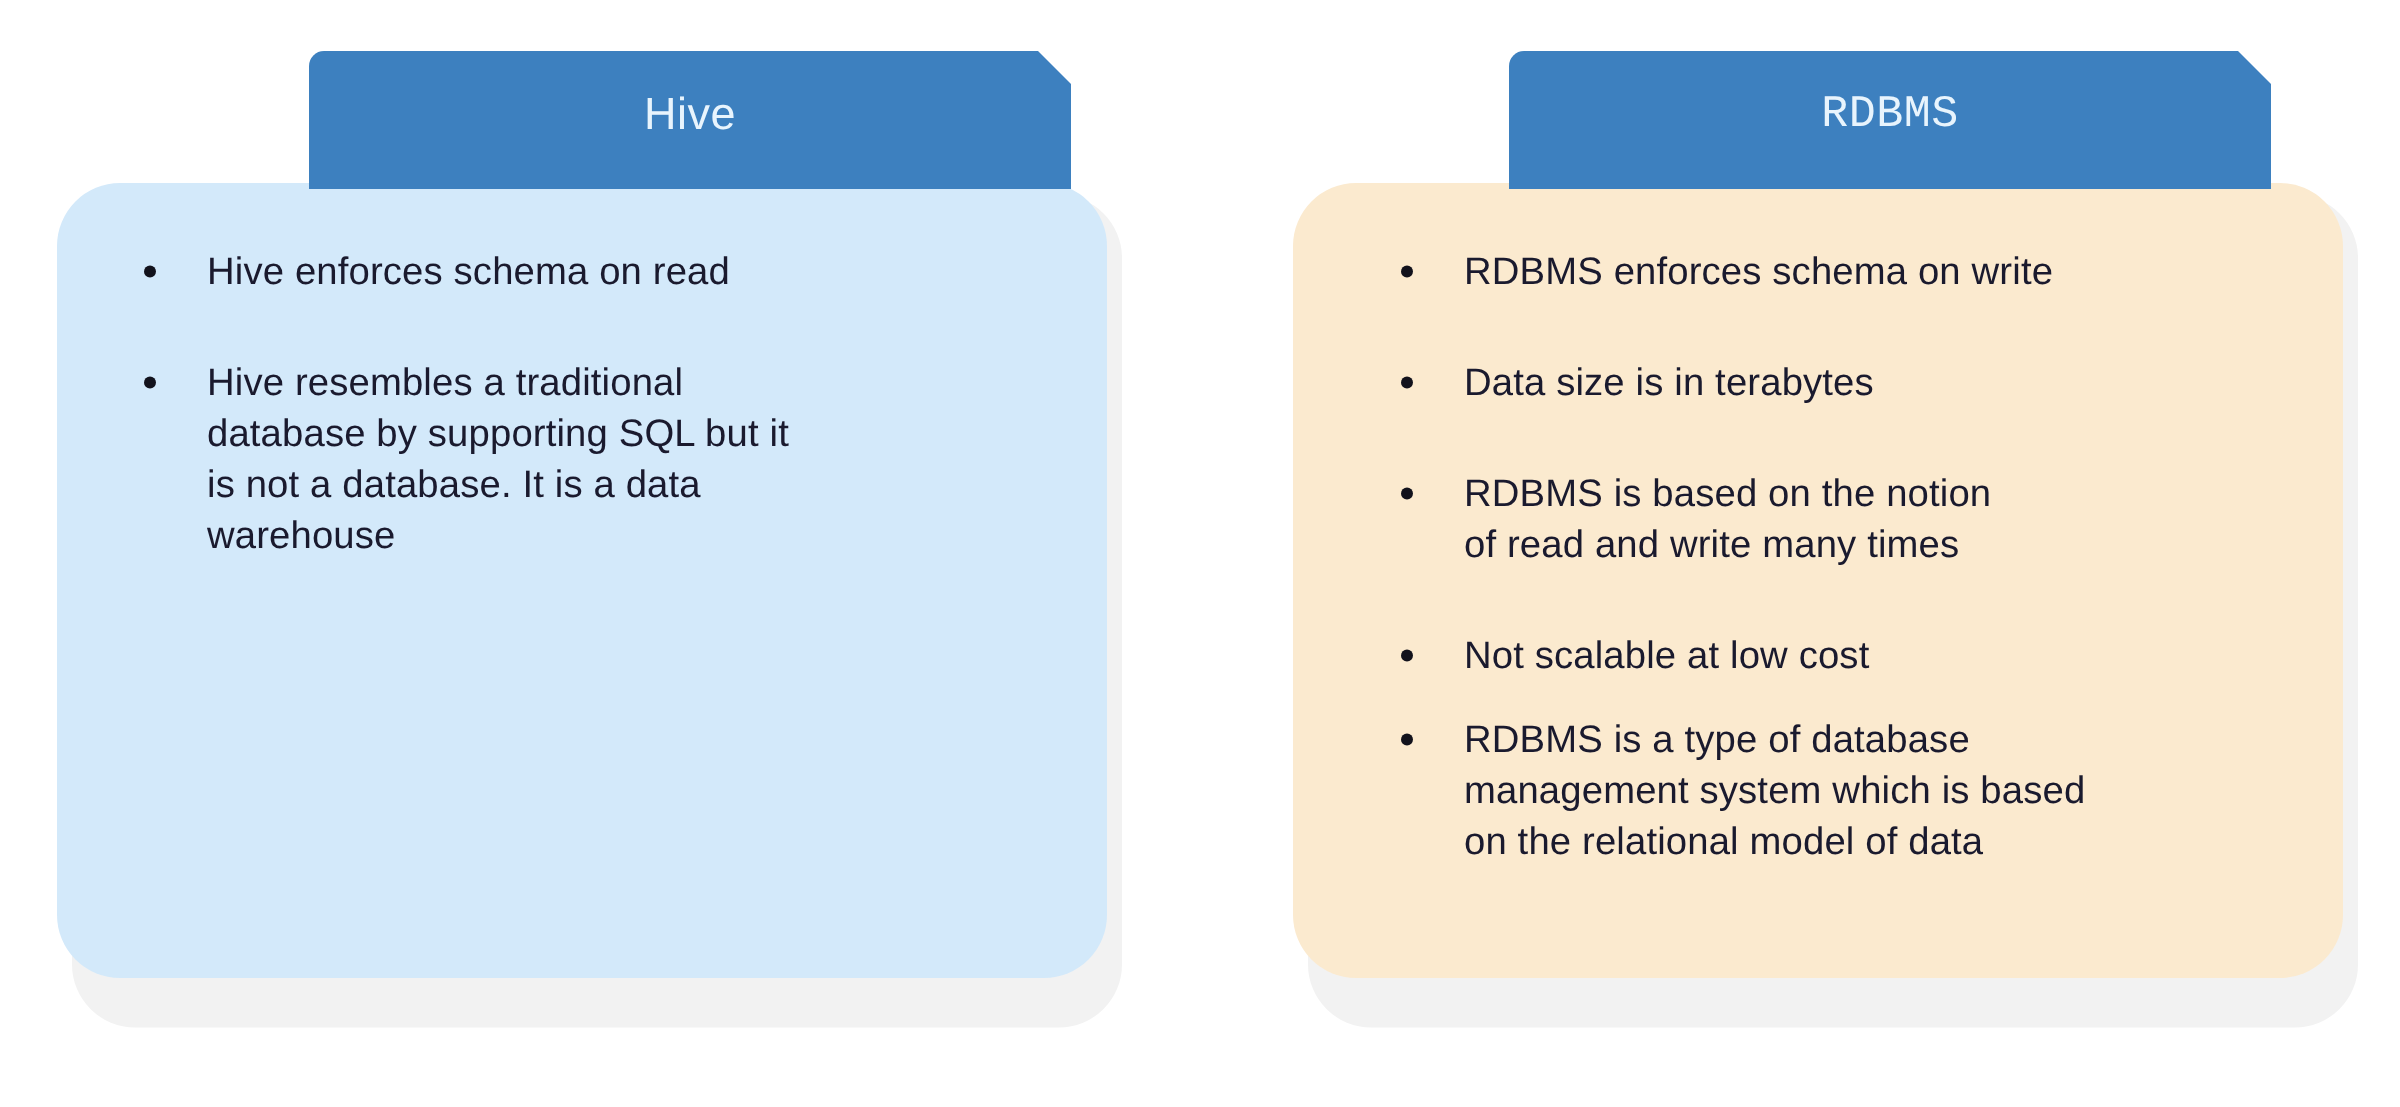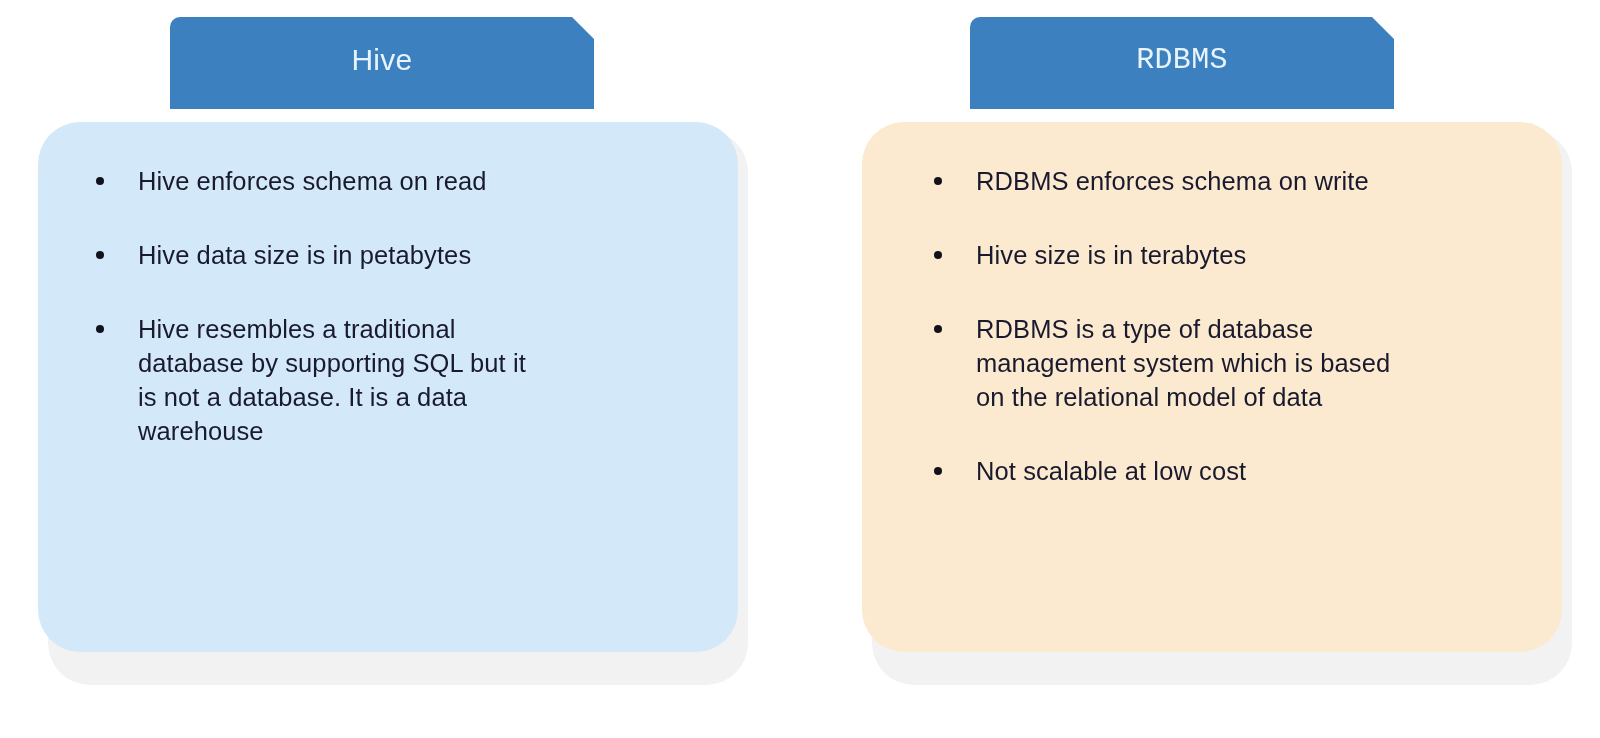--- a/index.html
+++ b/index.html
@@ -55,8 +55,8 @@
   
   .tab {
     position: absolute;
-    top: 17px;
-    width: 424px;
+    top: 34px;
+    width: 508px;
     height: 92px;
     background: #3d80bf;
     border-top-left-radius: 10px;
@@ -67,6 +67,7 @@
     justify-content: center;
     box-sizing: border-box;
     padding-bottom: 6px;
+    margin-left: 36px;
   }
   .tab-hive  { left: 132px; }
   .tab-rdbms { left: 108px; font-family: Liberation Mono, monospace; }

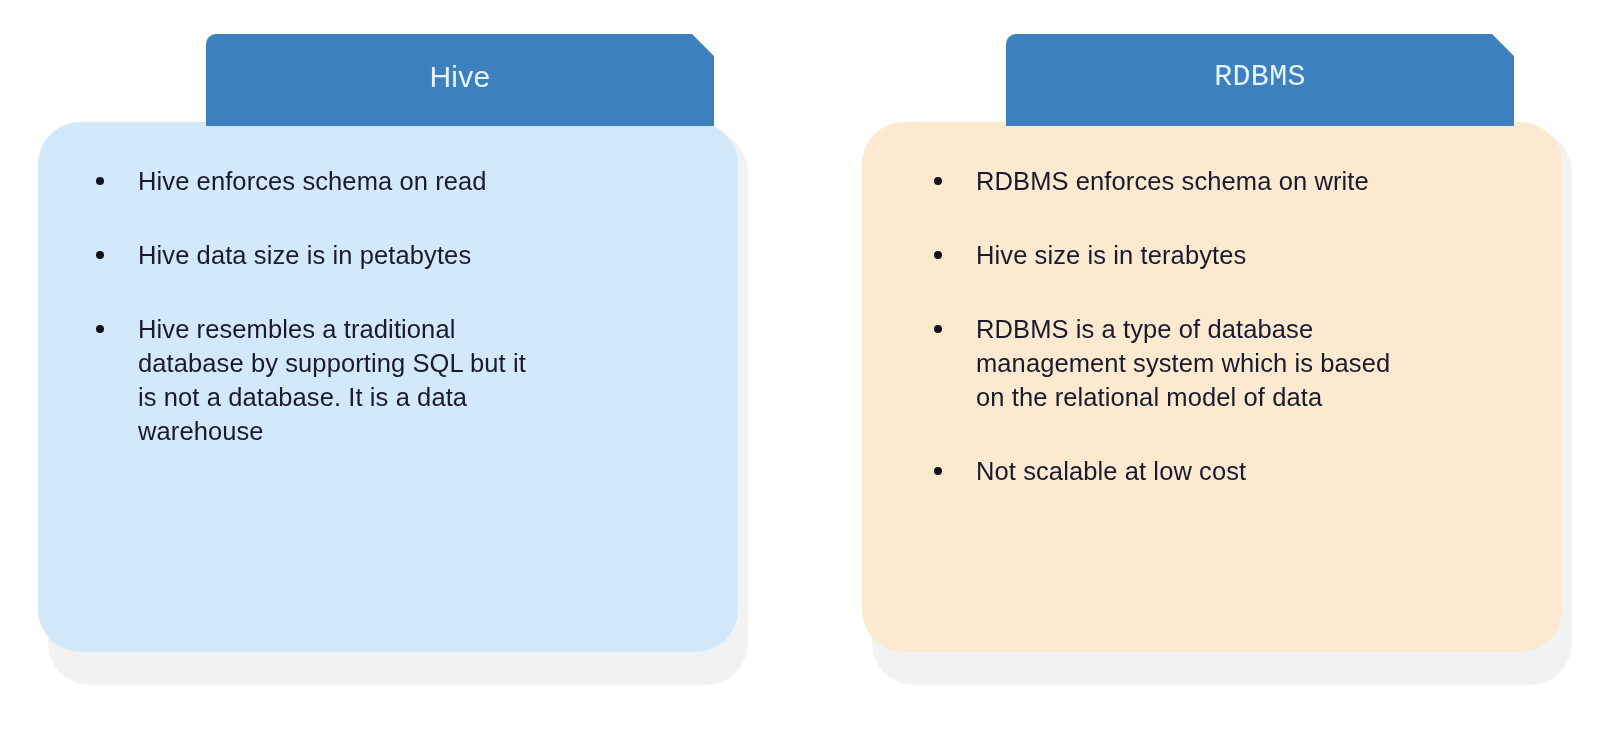--- a/index.html
+++ b/index.html
@@ -143,10 +143,6 @@
         <span class="bullet-text">Hive enforces schema on read</span>
       </div>
 
-      <div class="bullet bullet-spaced">
-        <span class="bullet-dot"><span></span></span>
-        <span class="bullet-text">Hive data size is in petabytes</span>
-      </div>
 
 
       <div class="bullet bullet-spaced">

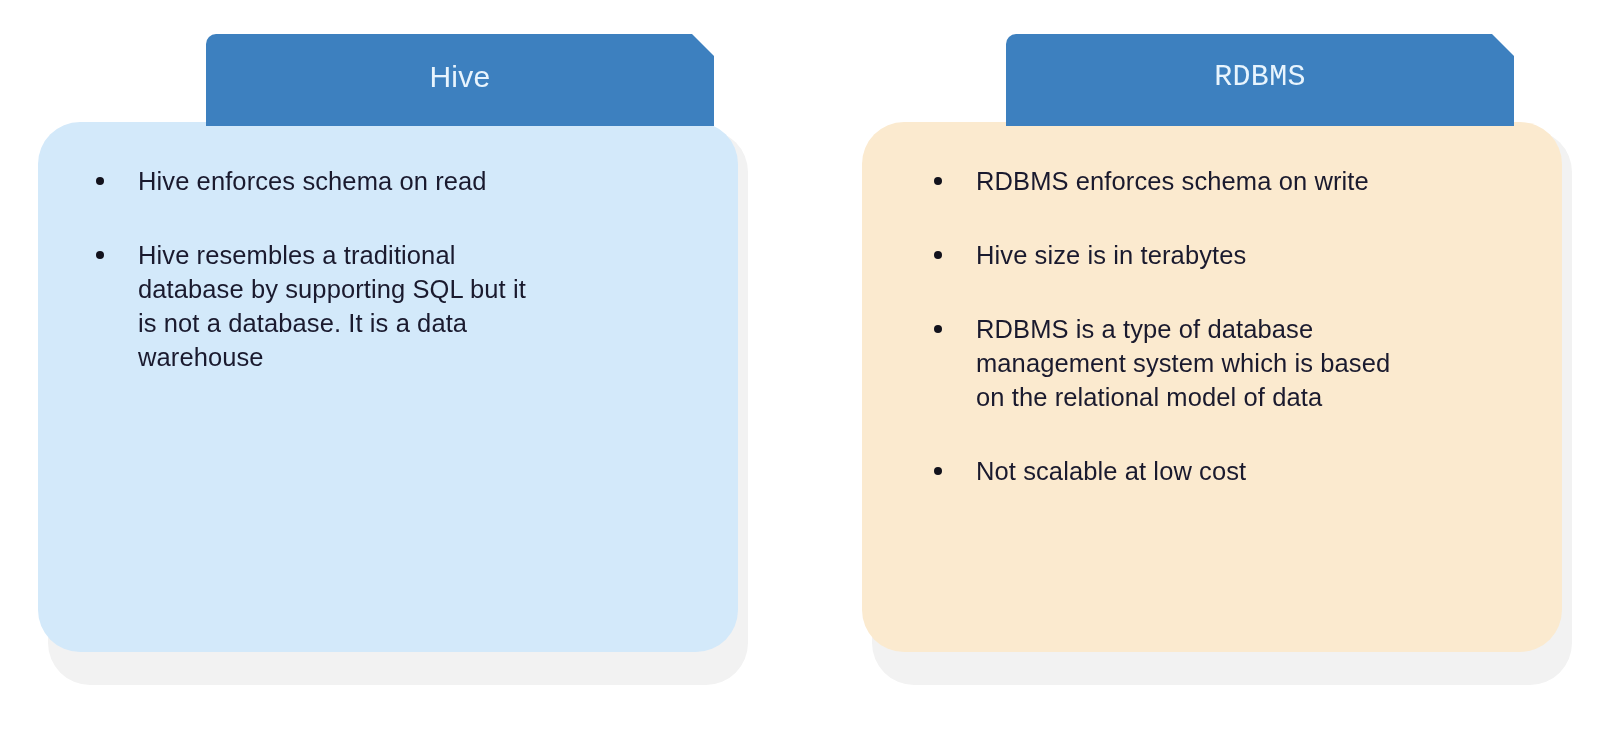--- a/index.html
+++ b/index.html
@@ -175,7 +175,7 @@
 
       <div class="bullet bullet-spaced">
         <span class="bullet-dot"><span></span></span>
-        <span class="bullet-text">Hive size is in terabytes</span>
+        <span class="bullet-text">Data size is in terabytes</span>
       </div>
 
 

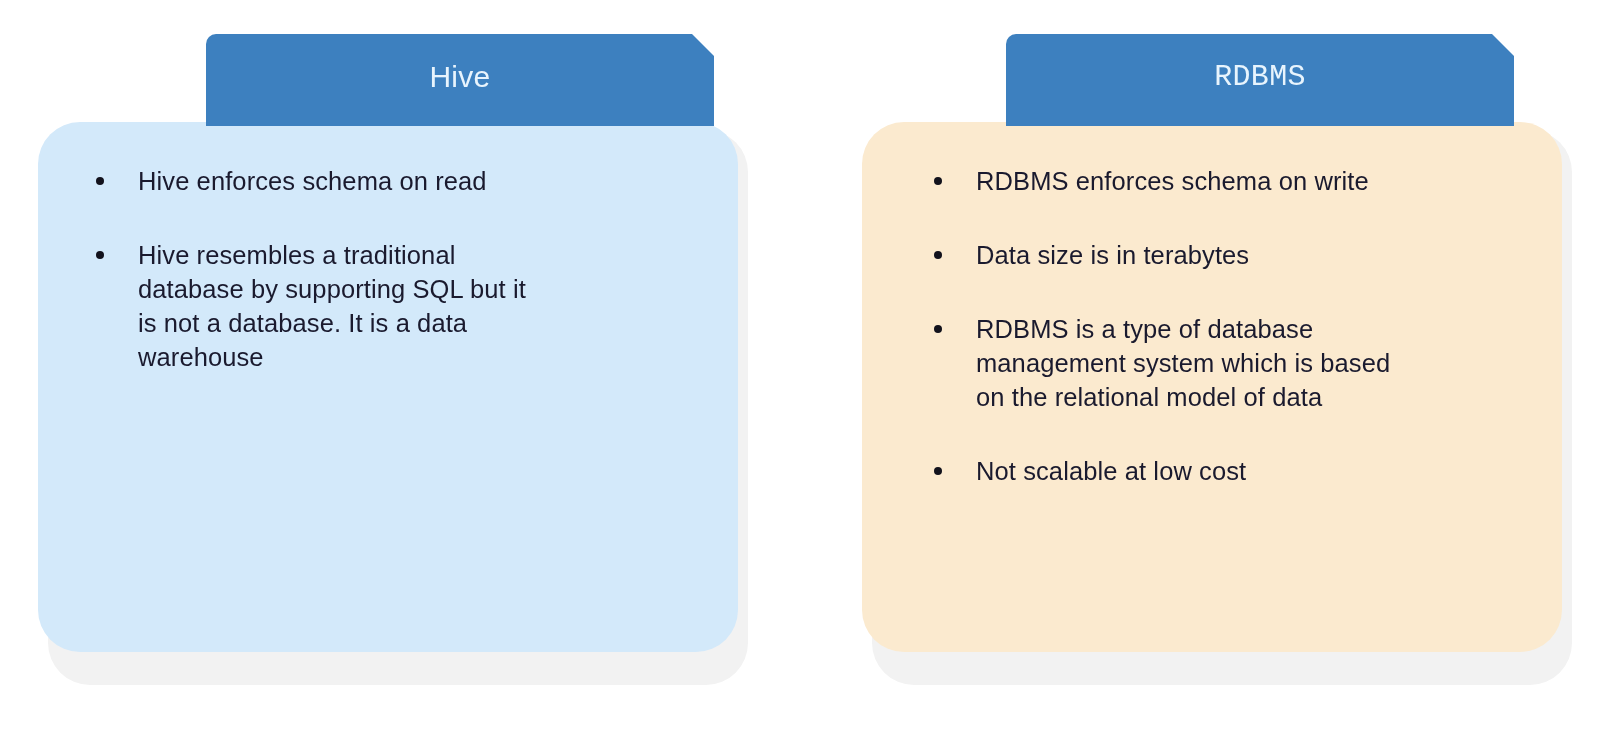--- a/index.html
+++ b/index.html
@@ -178,6 +178,11 @@
         <span class="bullet-text">Data size is in terabytes</span>
       </div>
 
+      <div class="bullet bullet-spaced">
+        <span class="bullet-dot"><span></span></span>
+        <span class="bullet-text">RDBMS is based on the notion
+of read and write many times</span>
+      </div>
 
       <div class="bullet bullet-spaced">
         <span class="bullet-dot"><span></span></span>

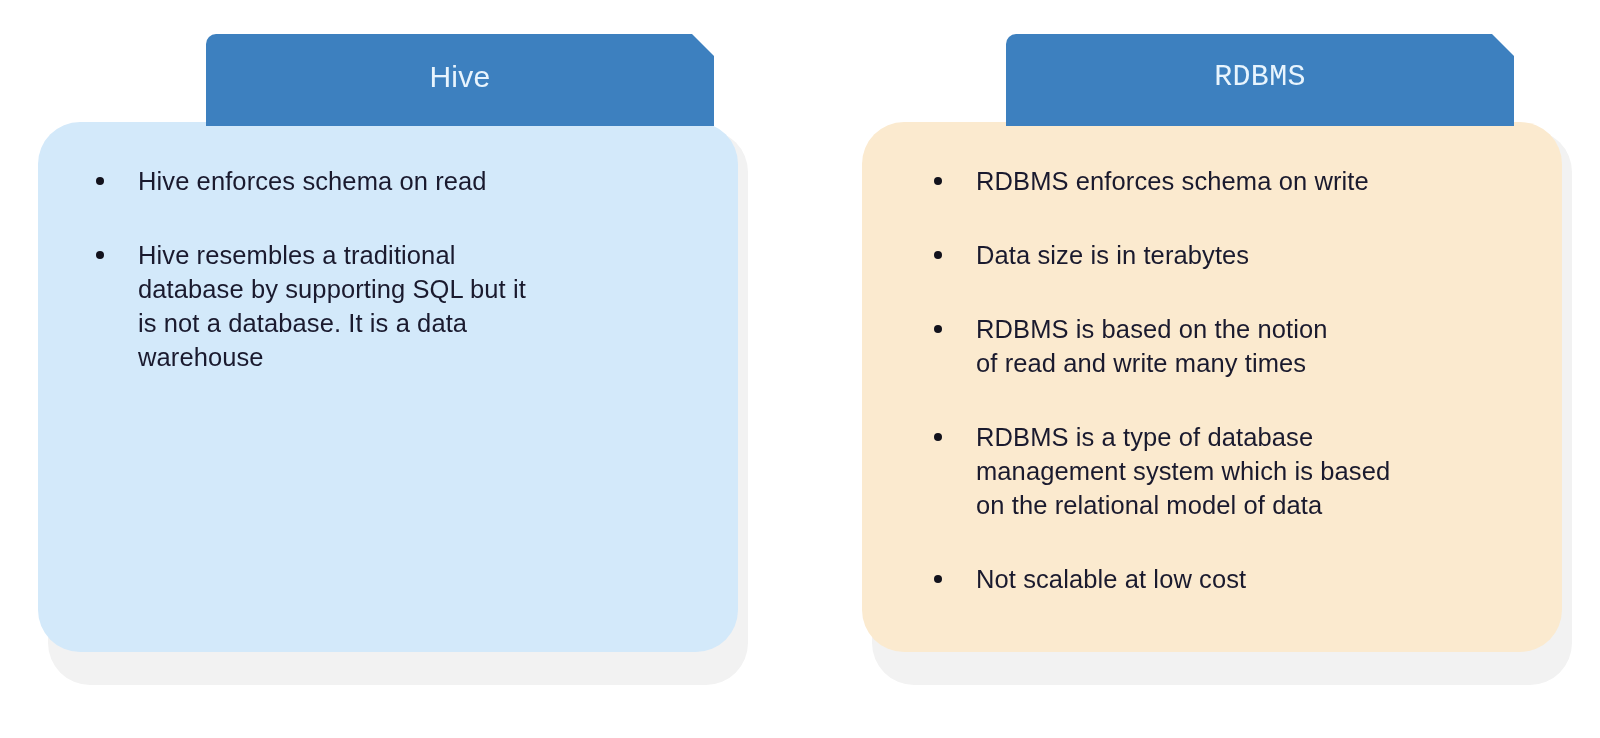--- a/index.html
+++ b/index.html
@@ -184,6 +184,11 @@
 of read and write many times</span>
       </div>
 
+      <div class="bullet">
+        <span class="bullet-dot"><span></span></span>
+        <span class="bullet-text">Not scalable at low cost</span>
+      </div>
+
       <div class="bullet bullet-spaced">
         <span class="bullet-dot"><span></span></span>
         <span class="bullet-text">RDBMS is a type of database
@@ -191,11 +196,6 @@
 on the relational model of data</span>
       </div>
 
-      <div class="bullet">
-        <span class="bullet-dot"><span></span></span>
-        <span class="bullet-text">Not scalable at low cost</span>
-      </div>
-
     </div>
   </div>
 

